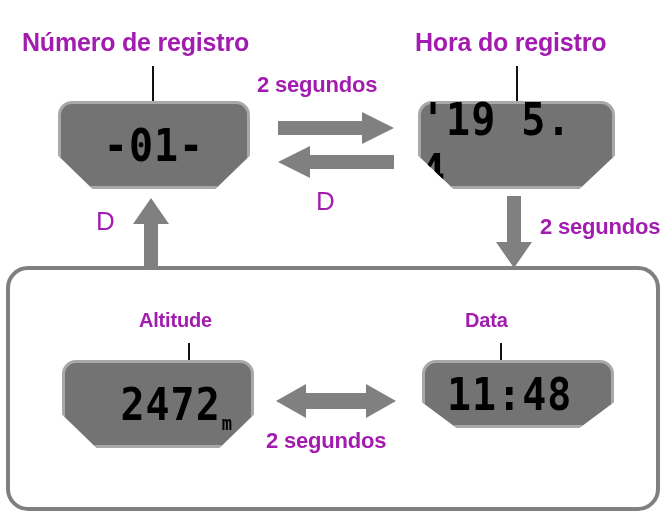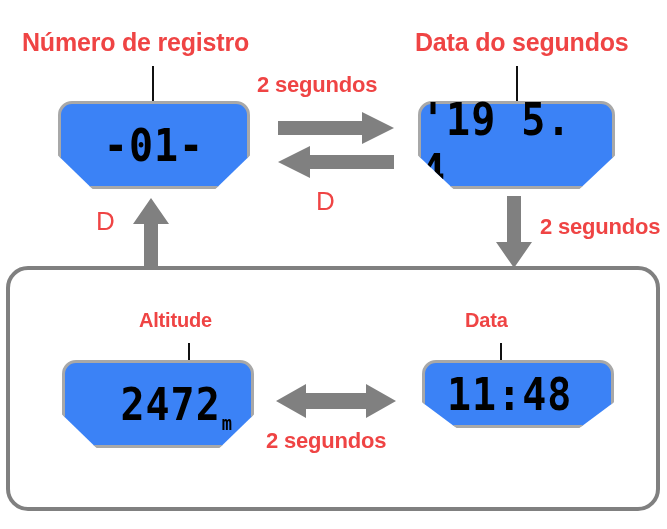--- a/index.html
+++ b/index.html
@@ -24,7 +24,7 @@
   
   .label {
     position: absolute;
-    color: #ef4444;
+    color: #a21caf;
     font-weight: 700;
     white-space: nowrap;
     letter-spacing: -0.2px;

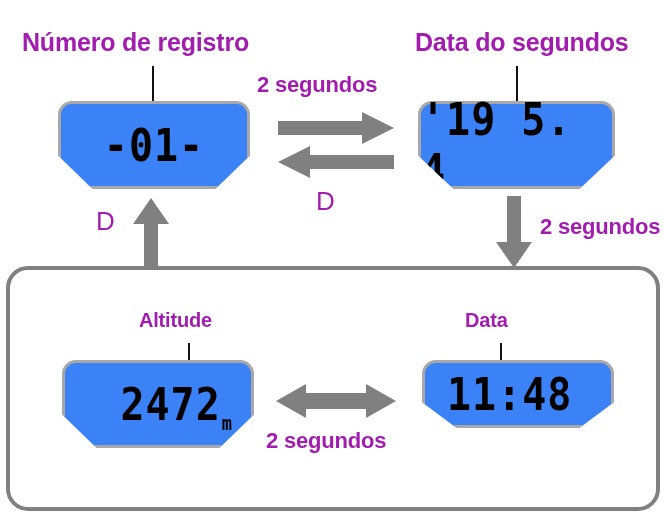--- a/index.html
+++ b/index.html
@@ -122,7 +122,7 @@
     <div class="lcd-value center">-01-</div>
   </div>
 
-  <div class="label label-title" style="left:415px; top:28px;">Data do segundos</div>
+  <div class="label label-title" style="left:415px; top:28px;">Hora do registro</div>
 
   <div class="leader" style="left:516px; top:66px; height:40px;"></div>
 

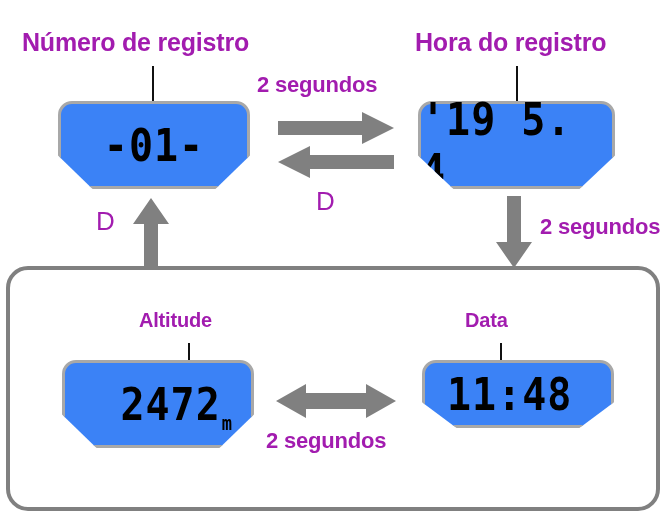--- a/index.html
+++ b/index.html
@@ -59,7 +59,7 @@
   .lcd {
     position: absolute;
     box-sizing: border-box;
-    background: #3b82f6;
+    background: #737373;
     border: 3px solid #a8a8a8;
     
     border-radius: 14px 14px 0 0;

